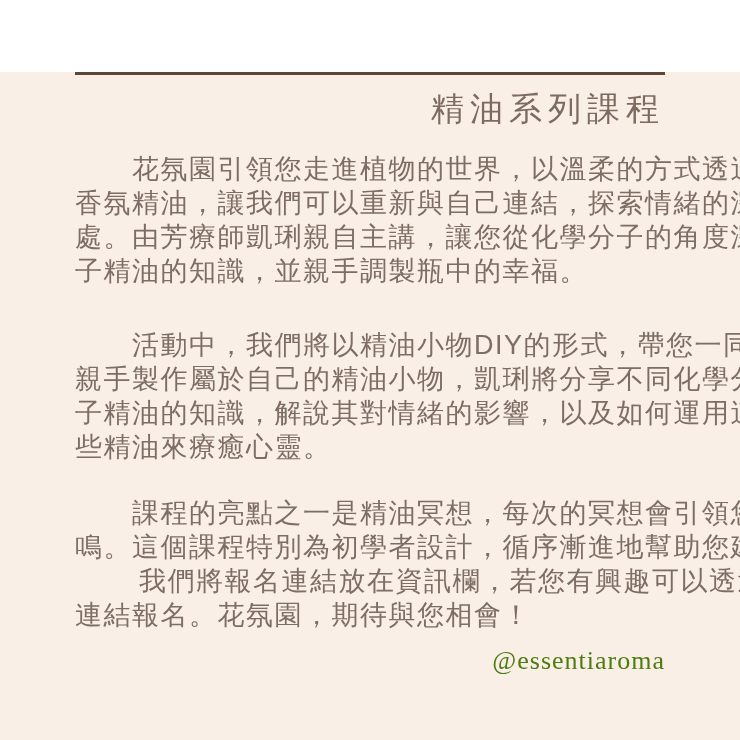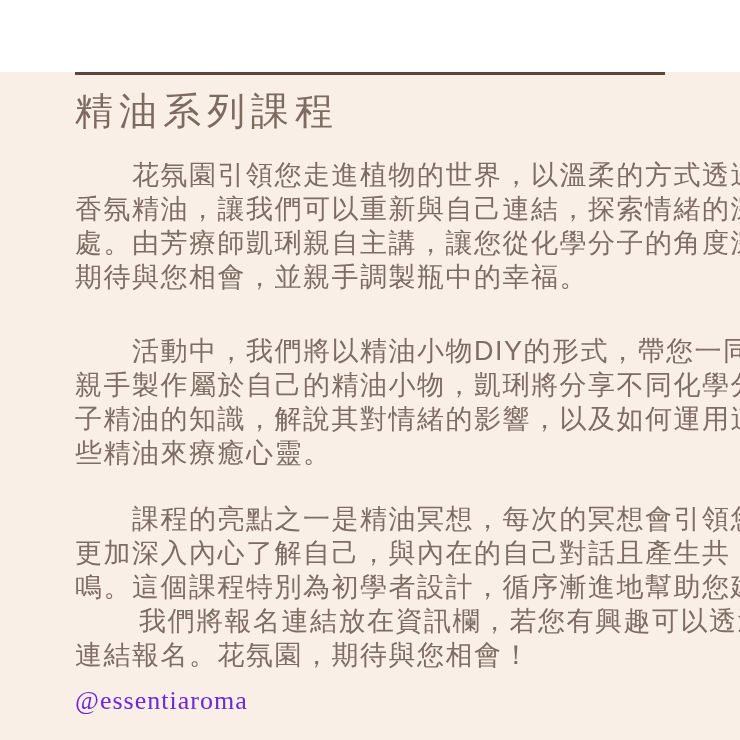--- a/index.html
+++ b/index.html
@@ -28,8 +28,8 @@
   }
   .title {
     margin: 14px 0 0 0;
-    text-align: left;
-    font-size: 38px;
+    text-align: right;
+    font-size: 33px;
     font-weight: 400;
     letter-spacing: 6px;
     color: #7d6b61;

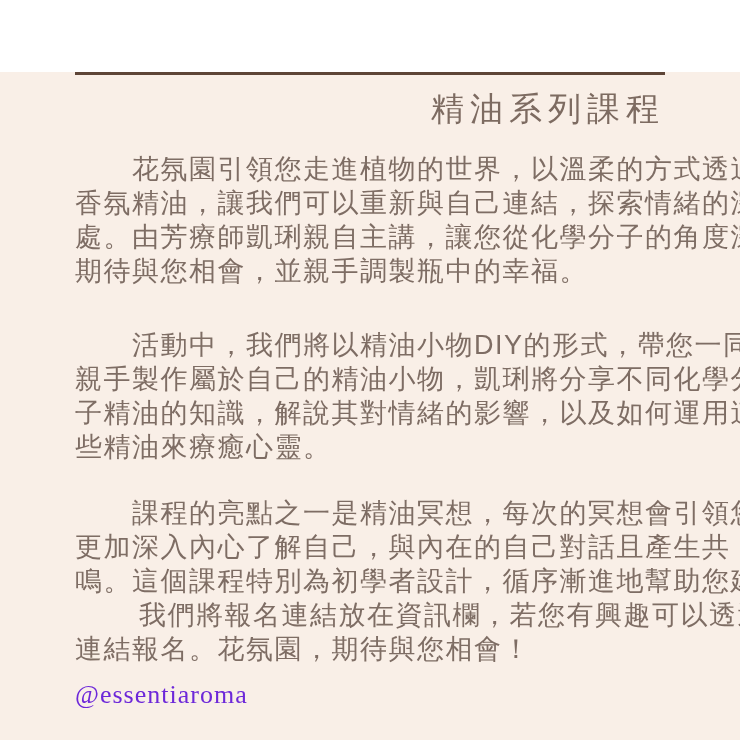--- a/index.html
+++ b/index.html
@@ -81,7 +81,7 @@
       <div class="line indent">花氛園引領您走進植物的世界，以溫柔的方式透過</div>
       <div class="line">香氛精油，讓我們可以重新與自己連結，探索情緒的深</div>
       <div class="line">處。由芳療師凱琍親自主講，讓您從化學分子的角度深</div>
-      <div class="line">期待與您相會，並親手調製瓶中的幸福。</div>
+      <div class="line">子精油的知識，並親手調製瓶中的幸福。</div>
     </div>
 
     <div class="para para-2">

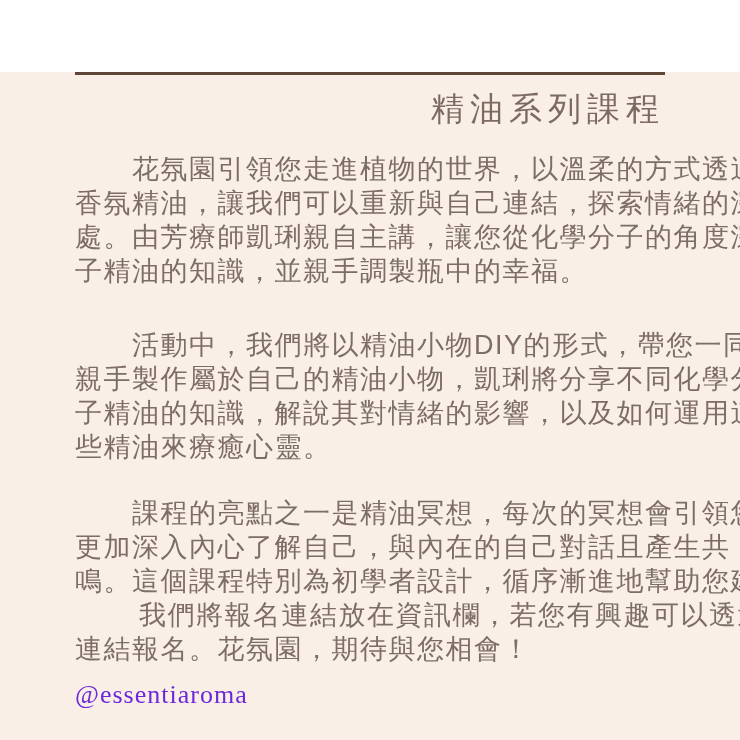--- a/index.html
+++ b/index.html
@@ -93,7 +93,6 @@
 
     <div class="para para-3">
       <div class="line indent">課程的亮點之一是精油冥想，每次的冥想會引領您</div>
-      <div class="line">更加深入內心了解自己，與內在的自己對話且產生共</div>
       <div class="line">鳴。這個課程特別為初學者設計，循序漸進地幫助您建</div>
     </div>
 

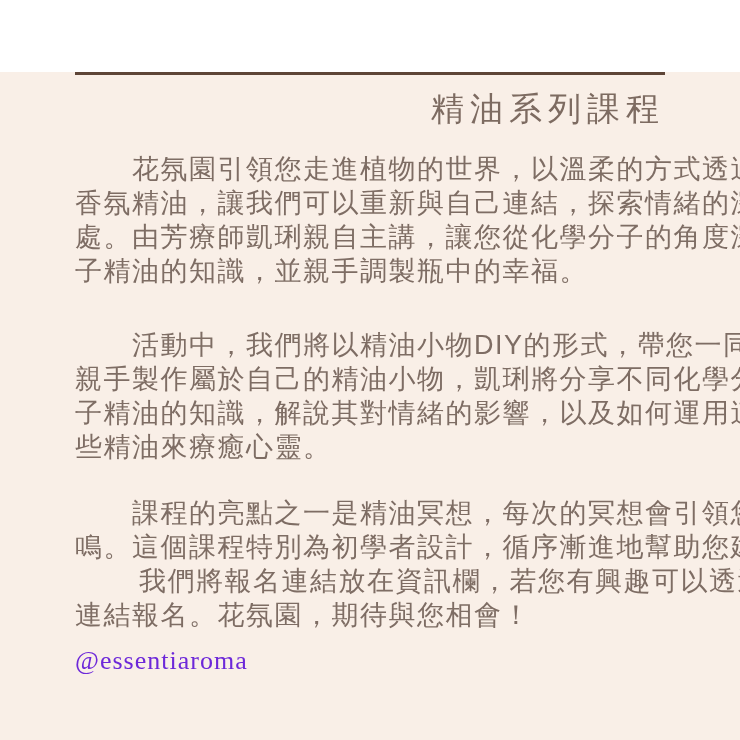--- a/index.html
+++ b/index.html
@@ -59,11 +59,11 @@
   }
   .footer {
     margin-top: 14px;
-    text-align: left;
+    text-align: right;
     font-family: "Liberation Serif", serif;
     font-size: 26px;
     letter-spacing: 1px;
-    color: #6d28d9;
+    color: #4d7c0f;
   }
 </style>
 </head>

